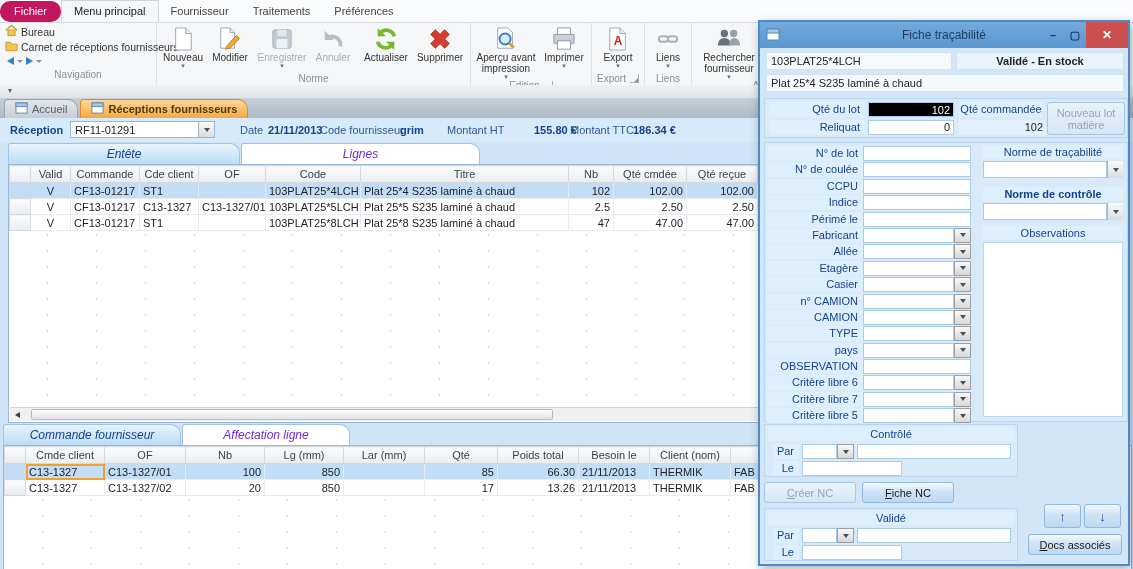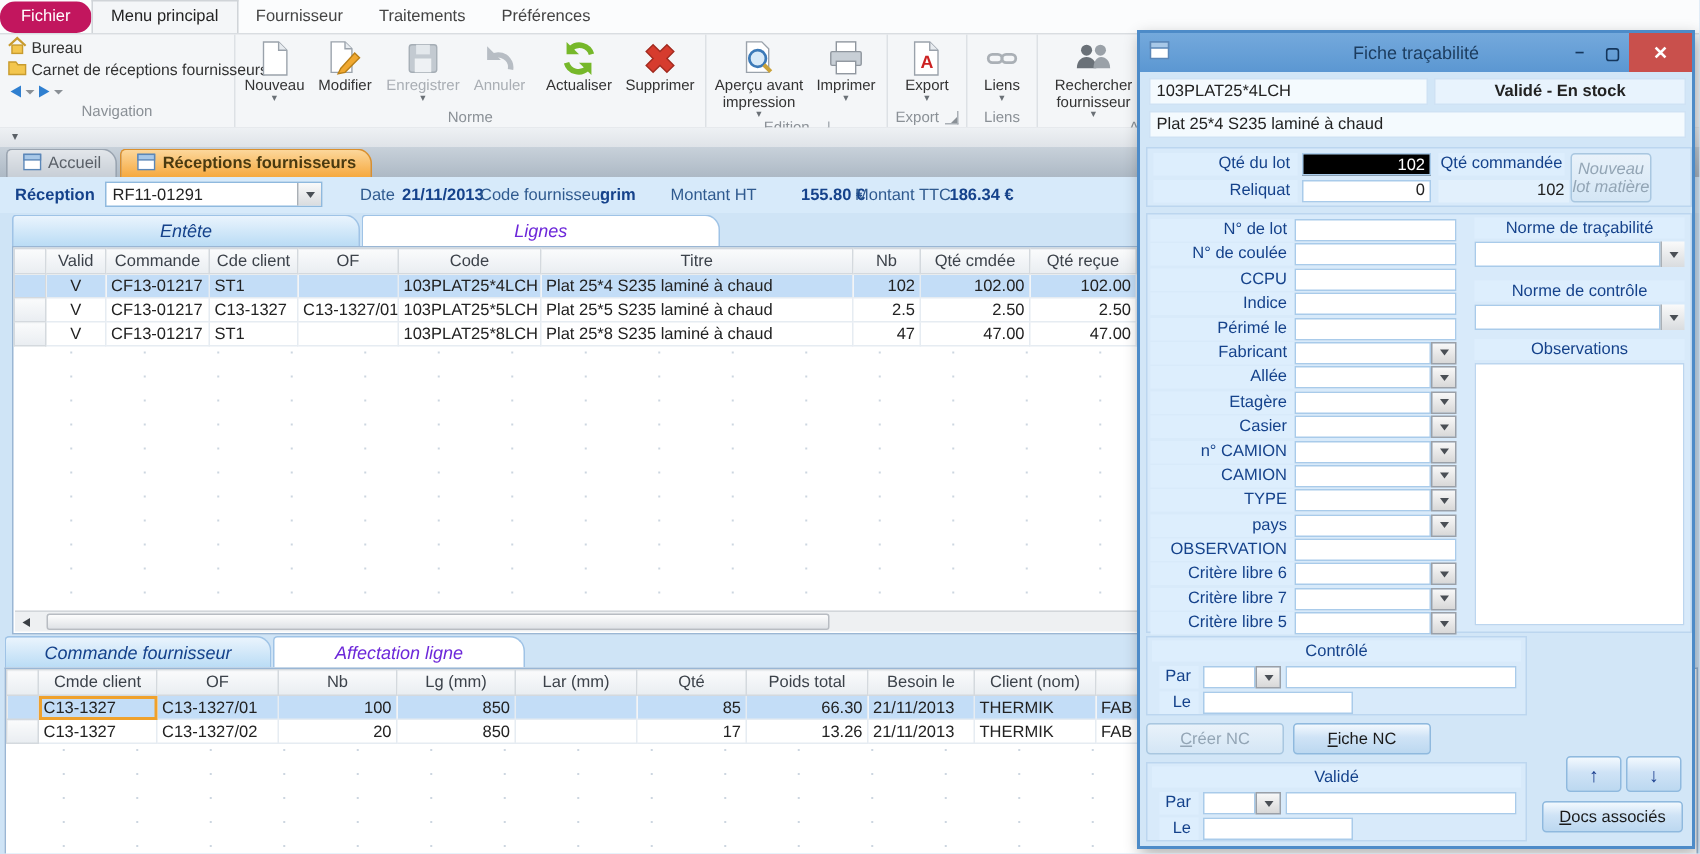--- a/index.html
+++ b/index.html
@@ -501,7 +501,7 @@
       <div class="lbl abs" style="left:4px;top:3px;width:96px;height:15px;">Qté du lot</div>
       <div class="inp abs selblack" style="left:103px;top:3px;width:86px;height:15px;">102</div>
       <div class="lbl abs" style="left:194px;top:3px;width:84px;height:15px;text-align:center;padding-right:0;">Qté commandée</div>
-      <div class="btn dis abs" style="left:282px;top:3px;width:54px;height:33px;line-height:12px;font-style:italic;">Nouveau lot matière</div>
+      <div class="btn dis abs" style="left:282px;top:3px;width:78px;height:33px;line-height:12px;">Nouveau lot matière</div>
       <div class="lbl abs" style="left:4px;top:21px;width:96px;height:15px;">Reliquat</div>
       <div class="inp abs" style="left:103px;top:21px;width:86px;height:15px;text-align:right;padding-right:3px;">0</div>
       <div class="flatval abs" style="left:194px;top:21px;width:84px;height:15px;">102</div>

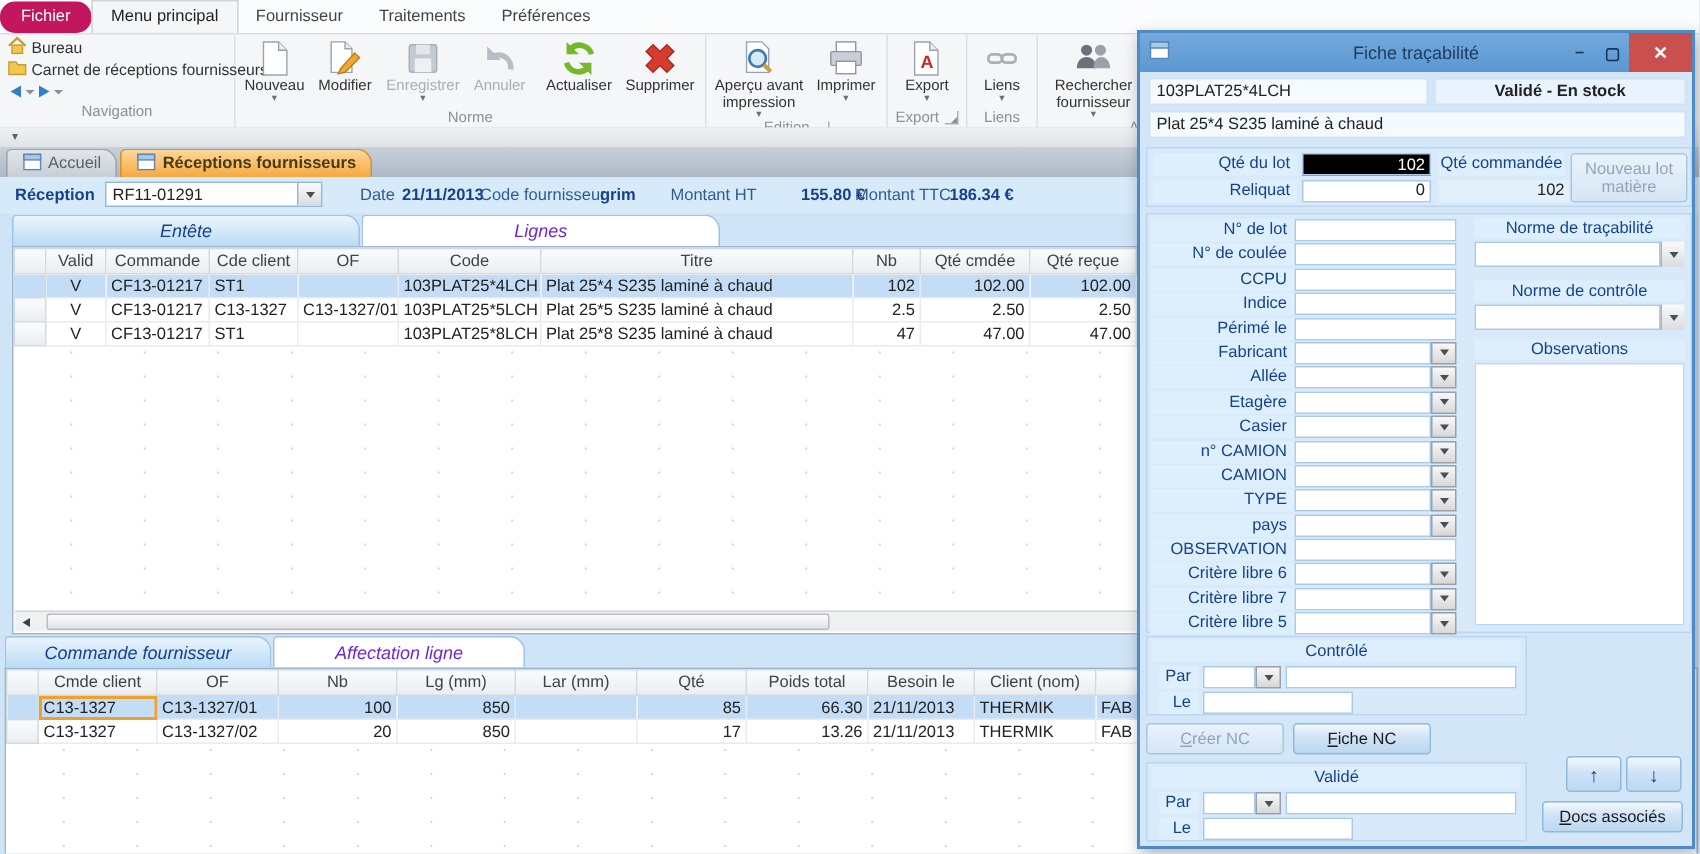--- a/index.html
+++ b/index.html
@@ -629,7 +629,7 @@
             <span class="inp"></span>
             <span class="dd"></span>
           </div>
-        <div class="bandlbl" style="margin-top:9px;">Norme de contrôle</div>
+        <div class="bandlbl" style="margin-top:9px;font-weight:bold;">Norme de contrôle</div>
         <div class="rcombo">
             <span class="inp"></span>
             <span class="dd"></span>

